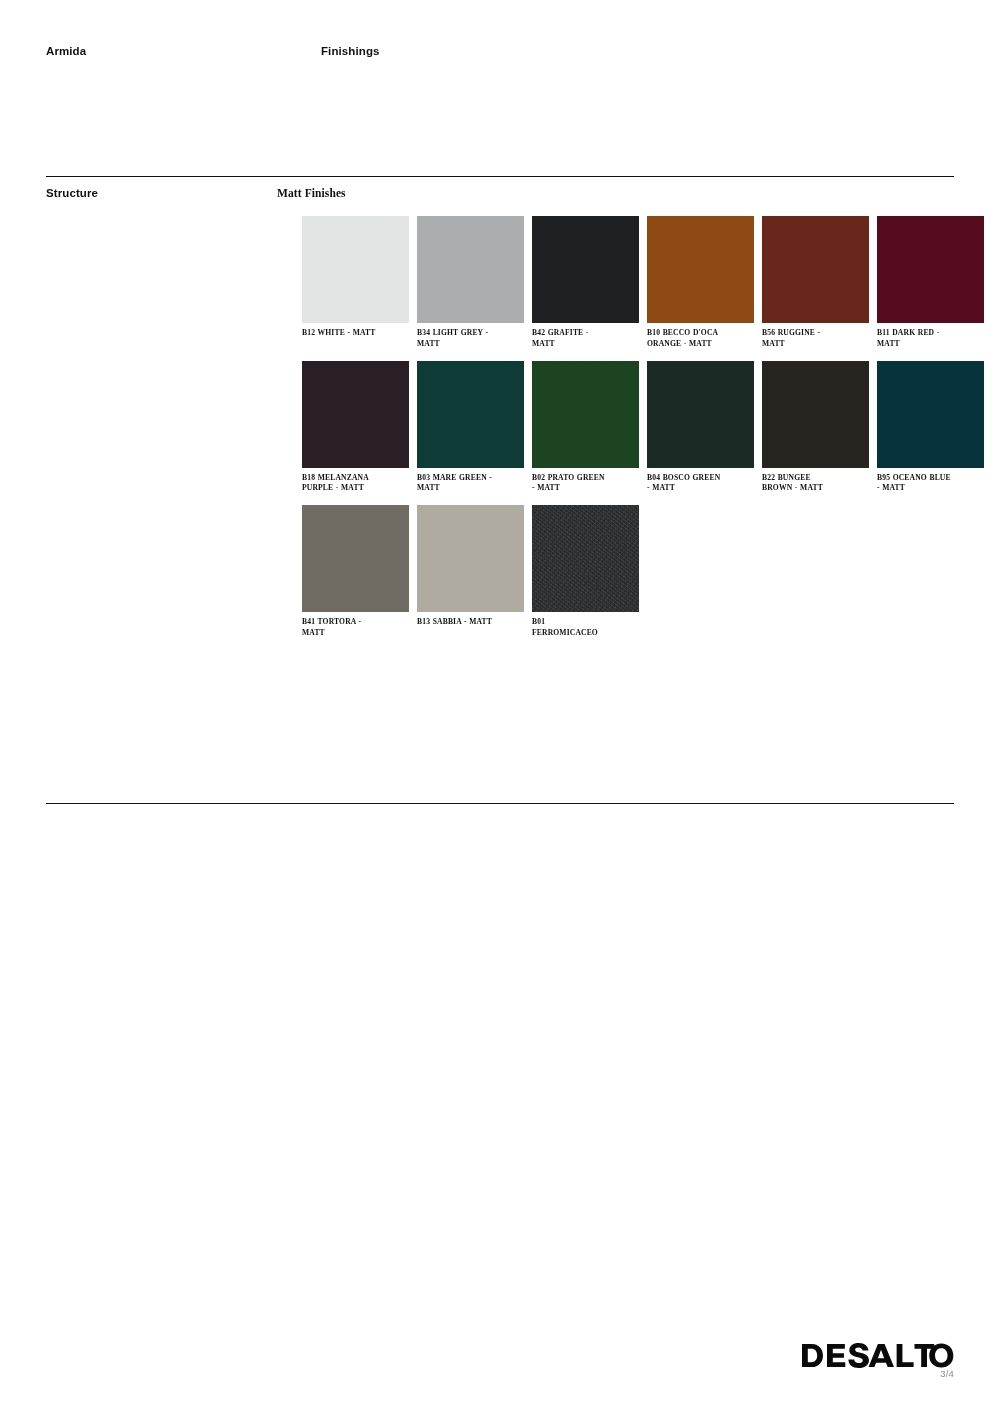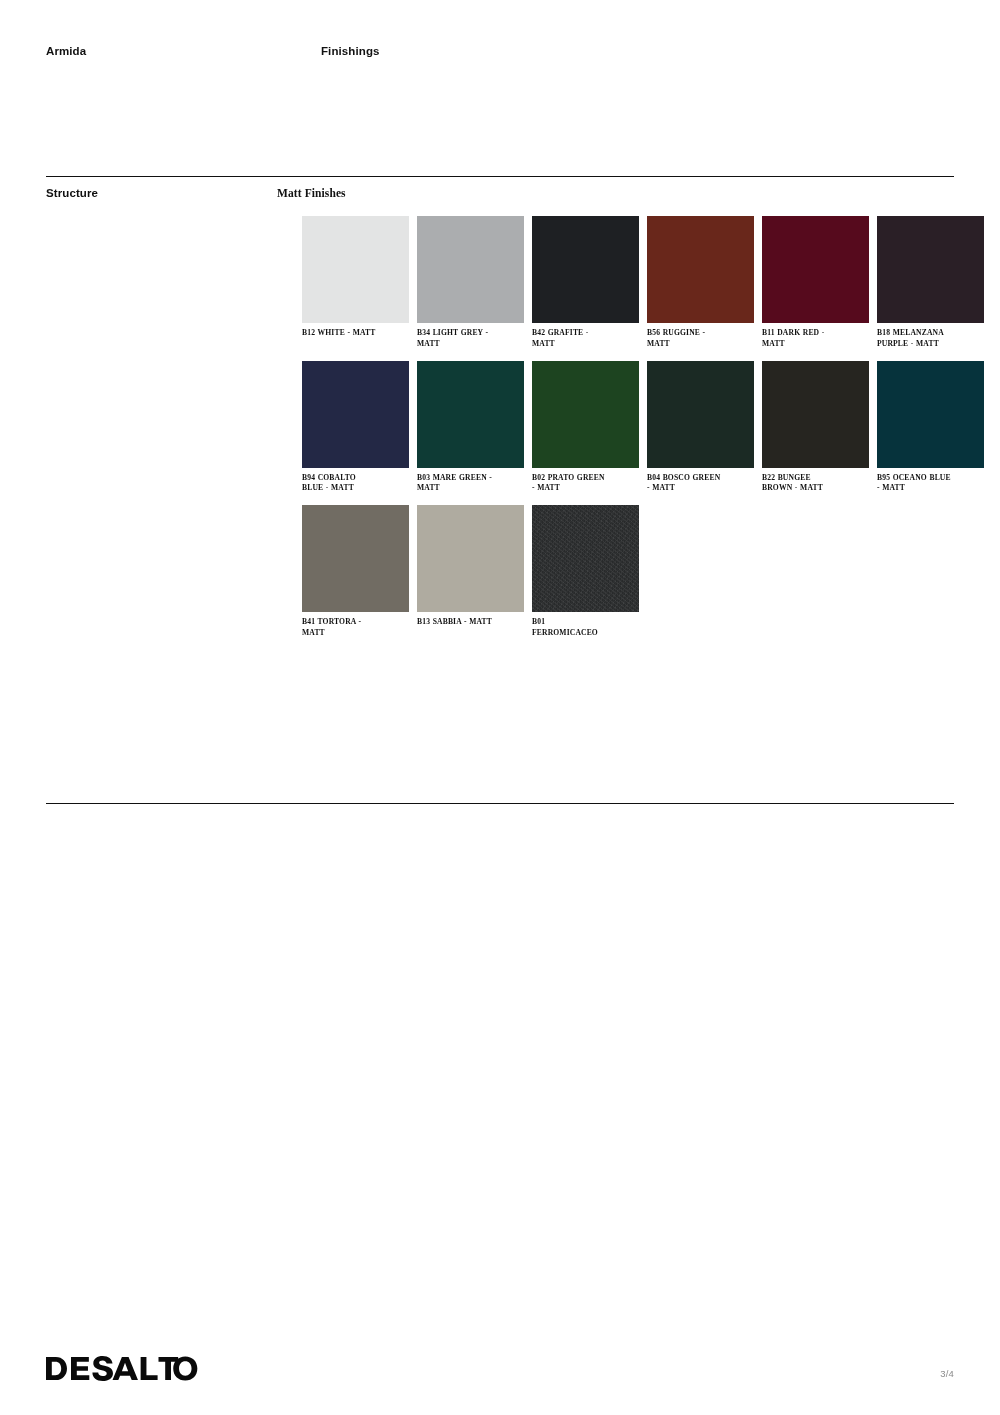--- a/index.html
+++ b/index.html
@@ -169,6 +169,10 @@
           <div class="swatch-cell">
             <div class="swatch-chip" style="background-color: rgb(30, 32, 35);"></div>
             <div class="swatch-label">B42 GRAFITE - MATT</div>
+          </div>
+          <div class="swatch-cell">
+            <div class="swatch-chip" style="background-color: rgb(142, 74, 19);"></div>
+            <div class="swatch-label">B10 BECCO D'OCA ORANGE - MATT</div>
           </div>
           <div class="swatch-cell">
             <div class="swatch-chip" style="background-color: rgb(105, 39, 27);"></div>

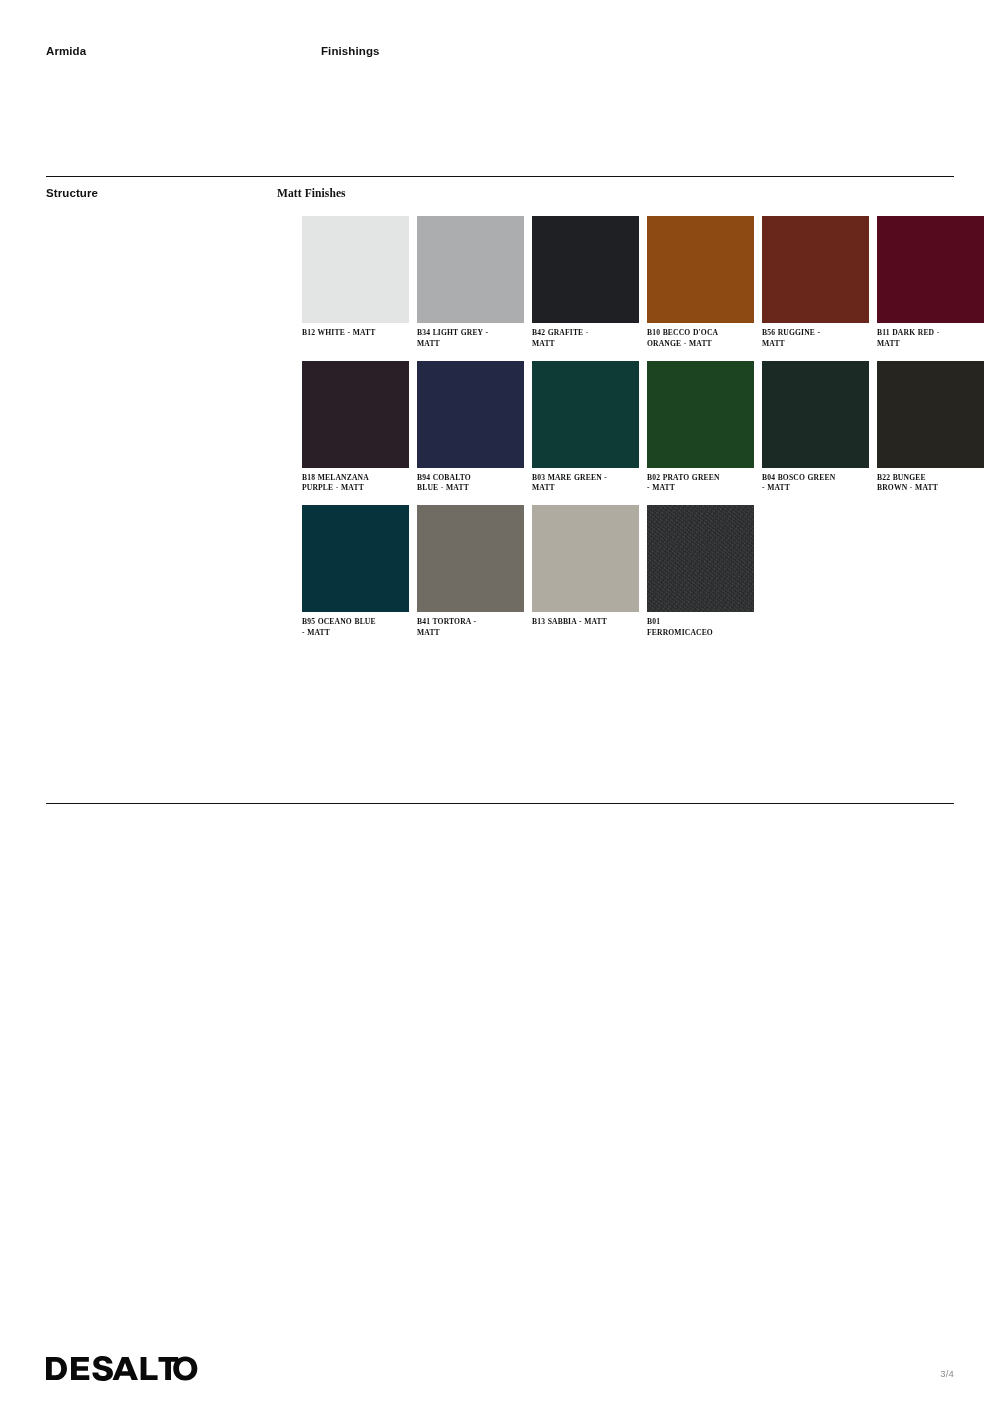--- a/index.html
+++ b/index.html
@@ -185,10 +185,6 @@
           <div class="swatch-cell">
             <div class="swatch-chip" style="background-color: rgb(42, 31, 38);"></div>
             <div class="swatch-label">B18 MELANZANA PURPLE - MATT</div>
-          </div>
-          <div class="swatch-cell">
-            <div class="swatch-chip" style="background-color: rgb(35, 40, 69);"></div>
-            <div class="swatch-label">B94 COBALTO BLUE - MATT</div>
           </div>
           <div class="swatch-cell">
             <div class="swatch-chip" style="background-color: rgb(14, 59, 53);"></div>

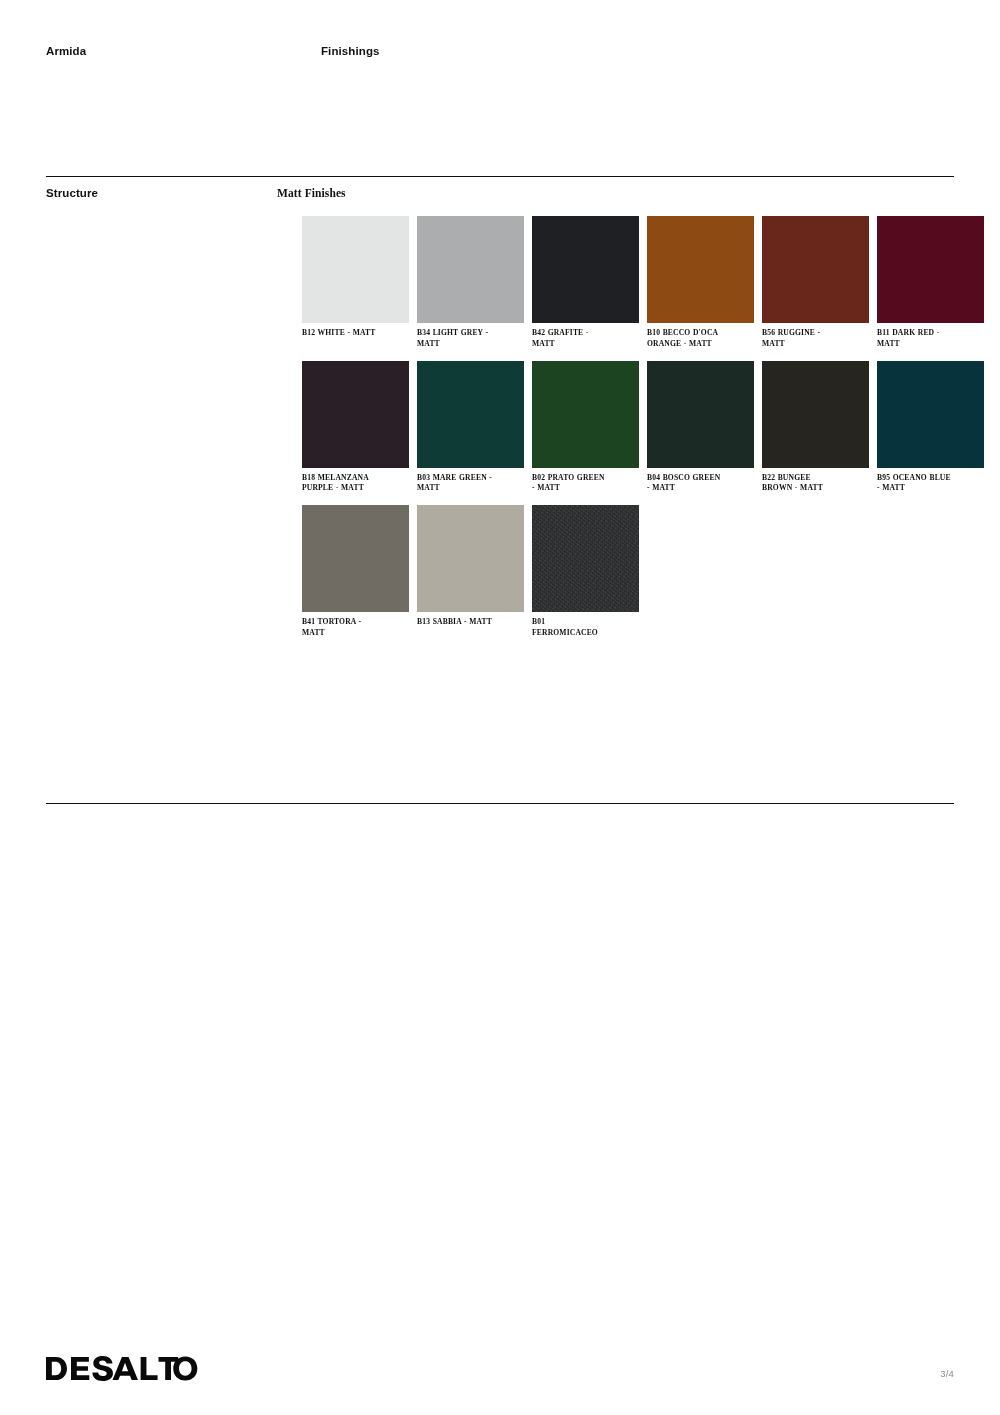--- a/index.html
+++ b/index.html
@@ -129,6 +129,7 @@
     display: flex;
     align-items: flex-end;
     justify-content: space-between;
+    flex-direction: column;
   }
   .logo {
     display: block;

